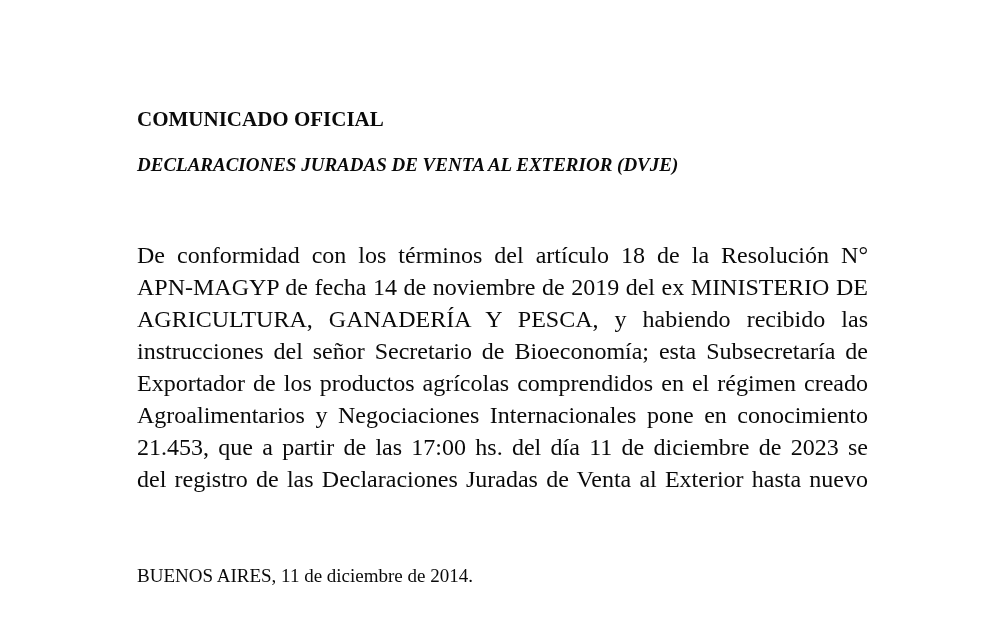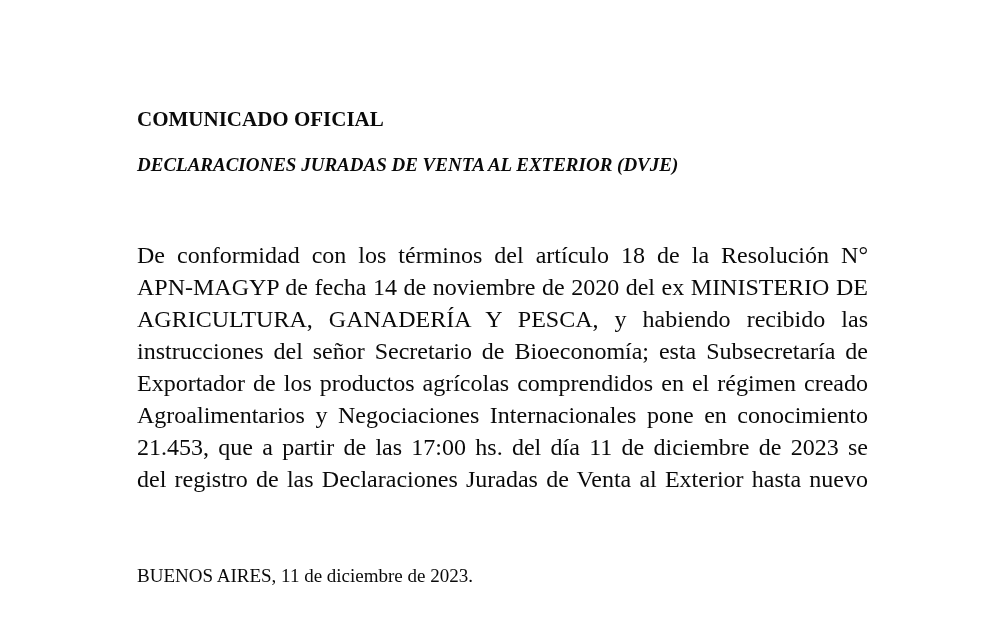--- a/index.html
+++ b/index.html
@@ -72,7 +72,7 @@
 
   <div class="doc-paragraph">
     <div class="pline">De conformidad con los términos del artículo 18 de la Resolución N° RESOL-2019-128-</div>
-    <div class="pline">APN-MAGYP de fecha 14 de noviembre de 2020 del ex MINISTERIO DE</div>
+    <div class="pline">APN-MAGYP de fecha 14 de noviembre de 2019 del ex MINISTERIO DE</div>
     <div class="pline">AGRICULTURA, GANADERÍA Y PESCA, y habiendo recibido las correspondientes</div>
     <div class="pline">instrucciones del señor Secretario de Bioeconomía; esta Subsecretaría de Mercados</div>
     <div class="pline">Exportador de los productos agrícolas comprendidos en el régimen creado por la Ley N°</div>

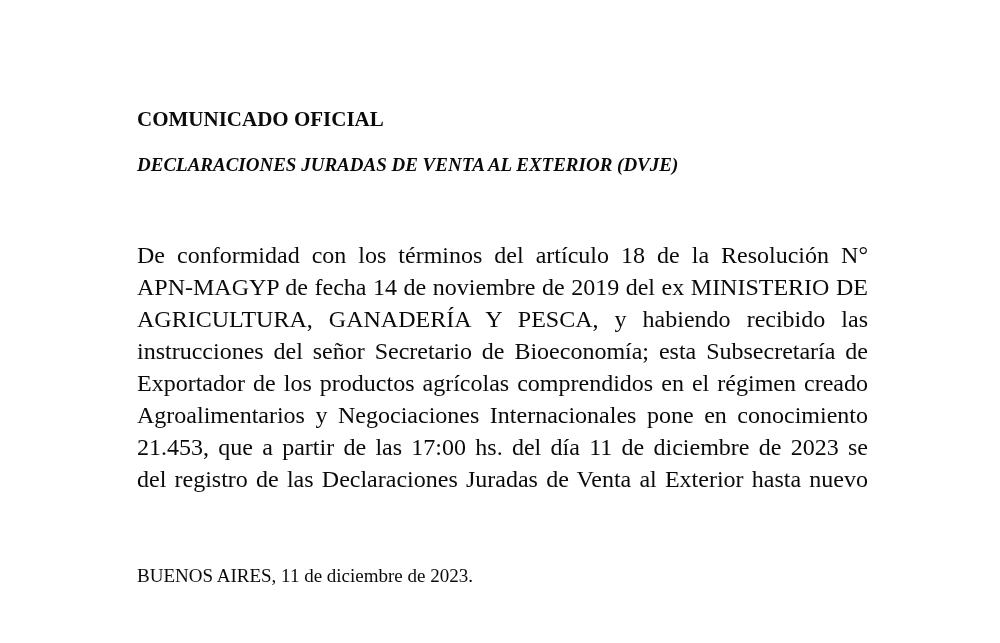--- a/index.html
+++ b/index.html
@@ -81,7 +81,7 @@
     <div class="pline last">del registro de las Declaraciones Juradas de Venta al Exterior hasta nuevo aviso.</div>
   </div>
 
-  <div class="doc-dateline">BUENOS AIRES, 11 de diciembre de 2023.</div>
+  <div class="doc-dateline">BUENOS AIRES, 11 de diciembre de 2014.</div>
 
 </div>
 

